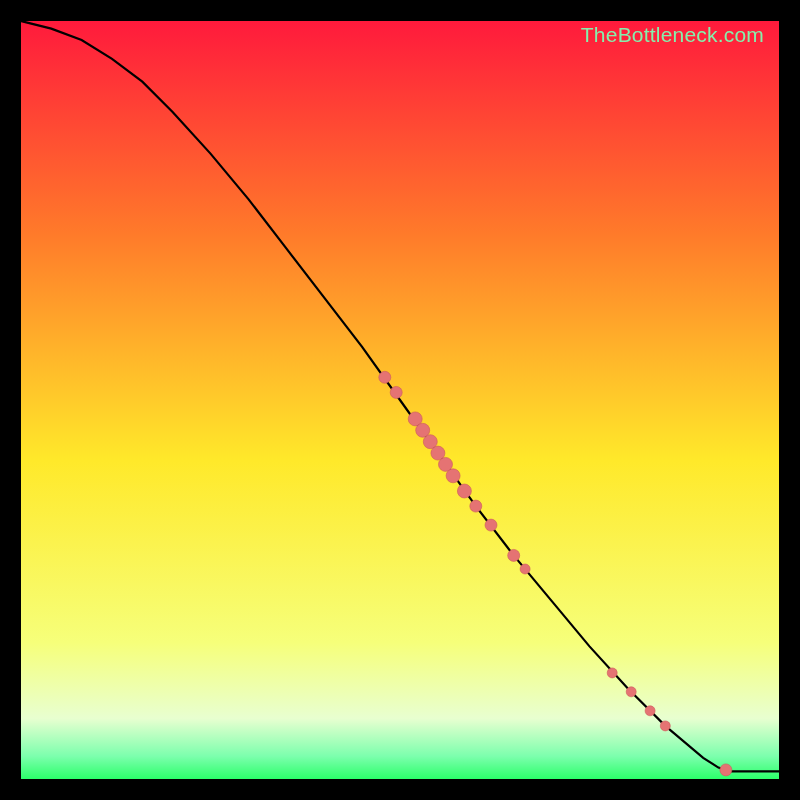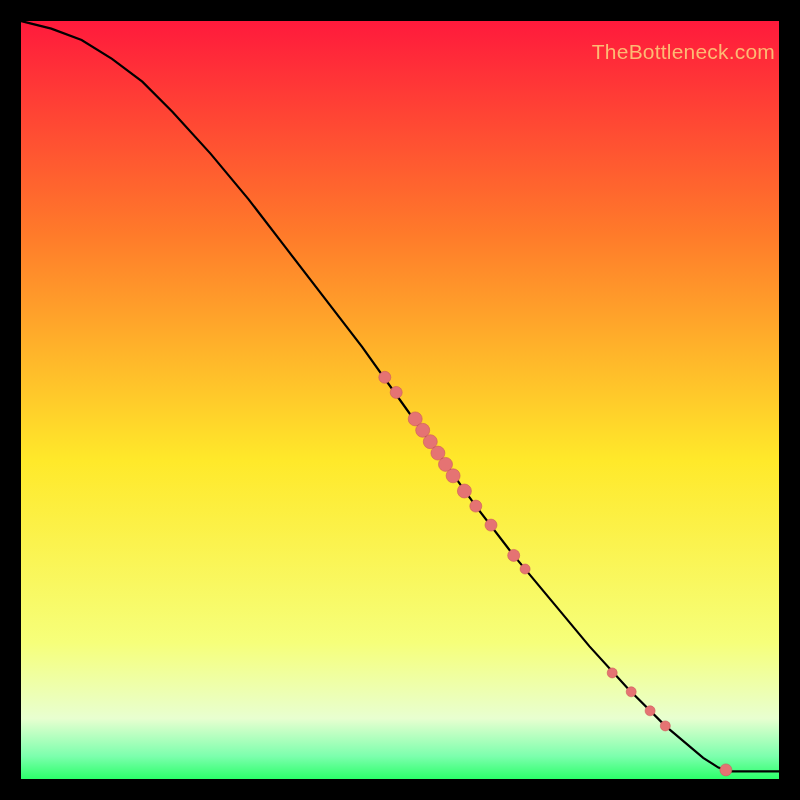--- a/index.html
+++ b/index.html
@@ -29,12 +29,11 @@
   .watermark {
     position: absolute;
     top: 2px;
-    right: 4px;
+    right: 15px;
     font-size: 21px;
-    color: #fdba74;
+    color: #86efac;
     font-weight: 500;
     letter-spacing: 0.2px;
-    margin-top: 17px;
   }
   svg {
     display: block;

